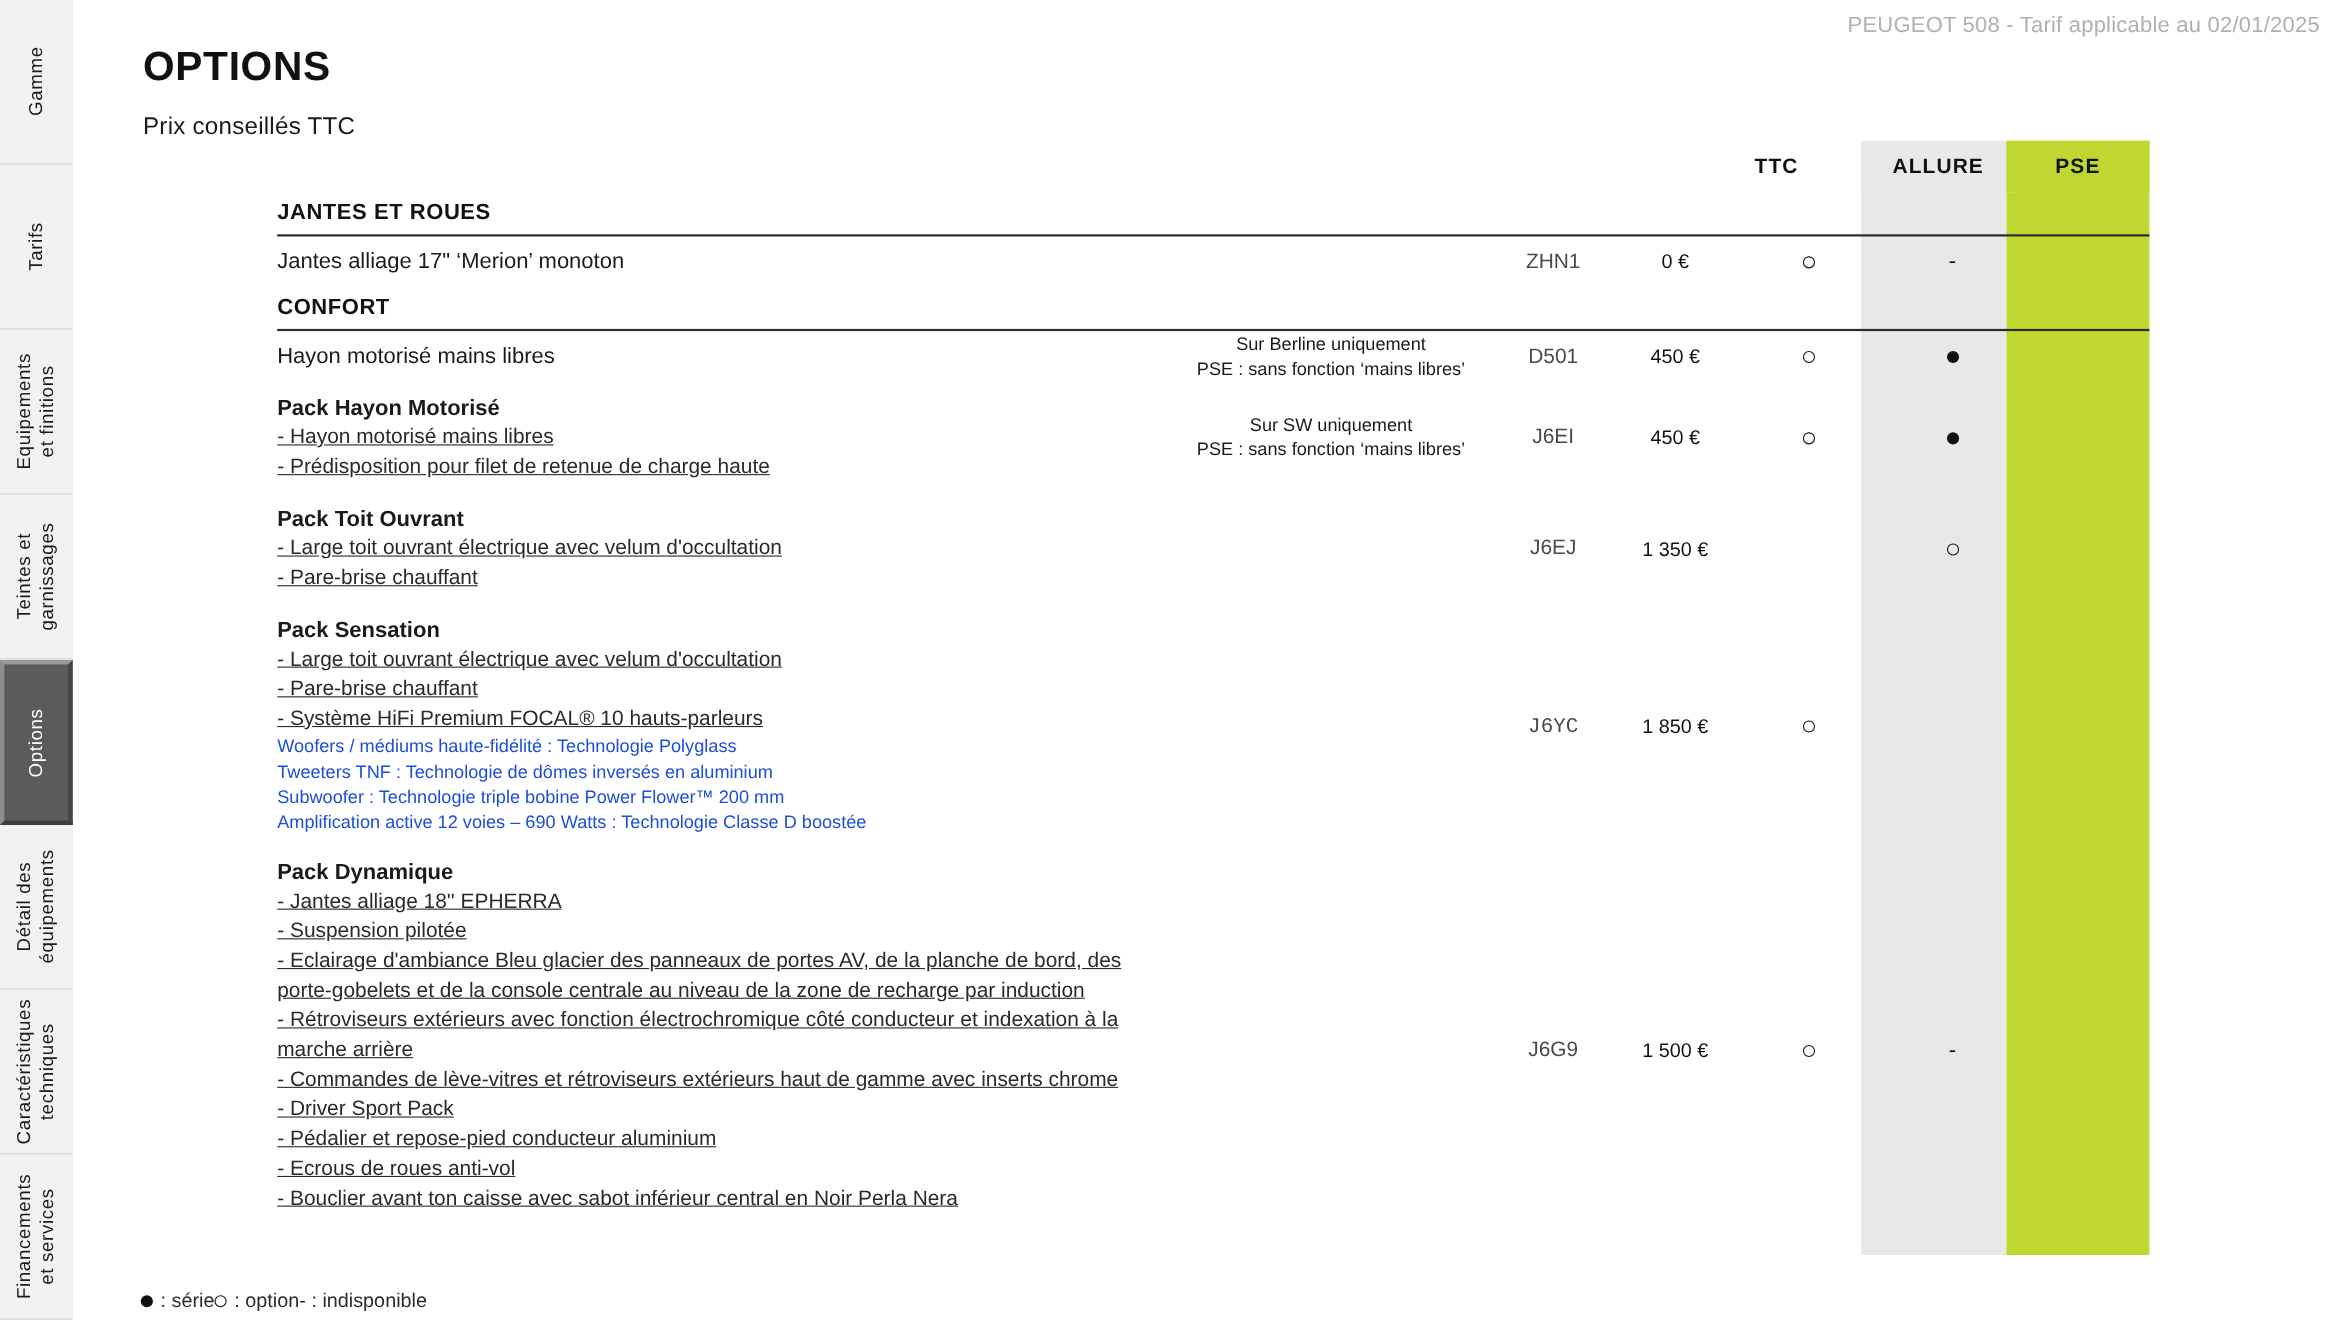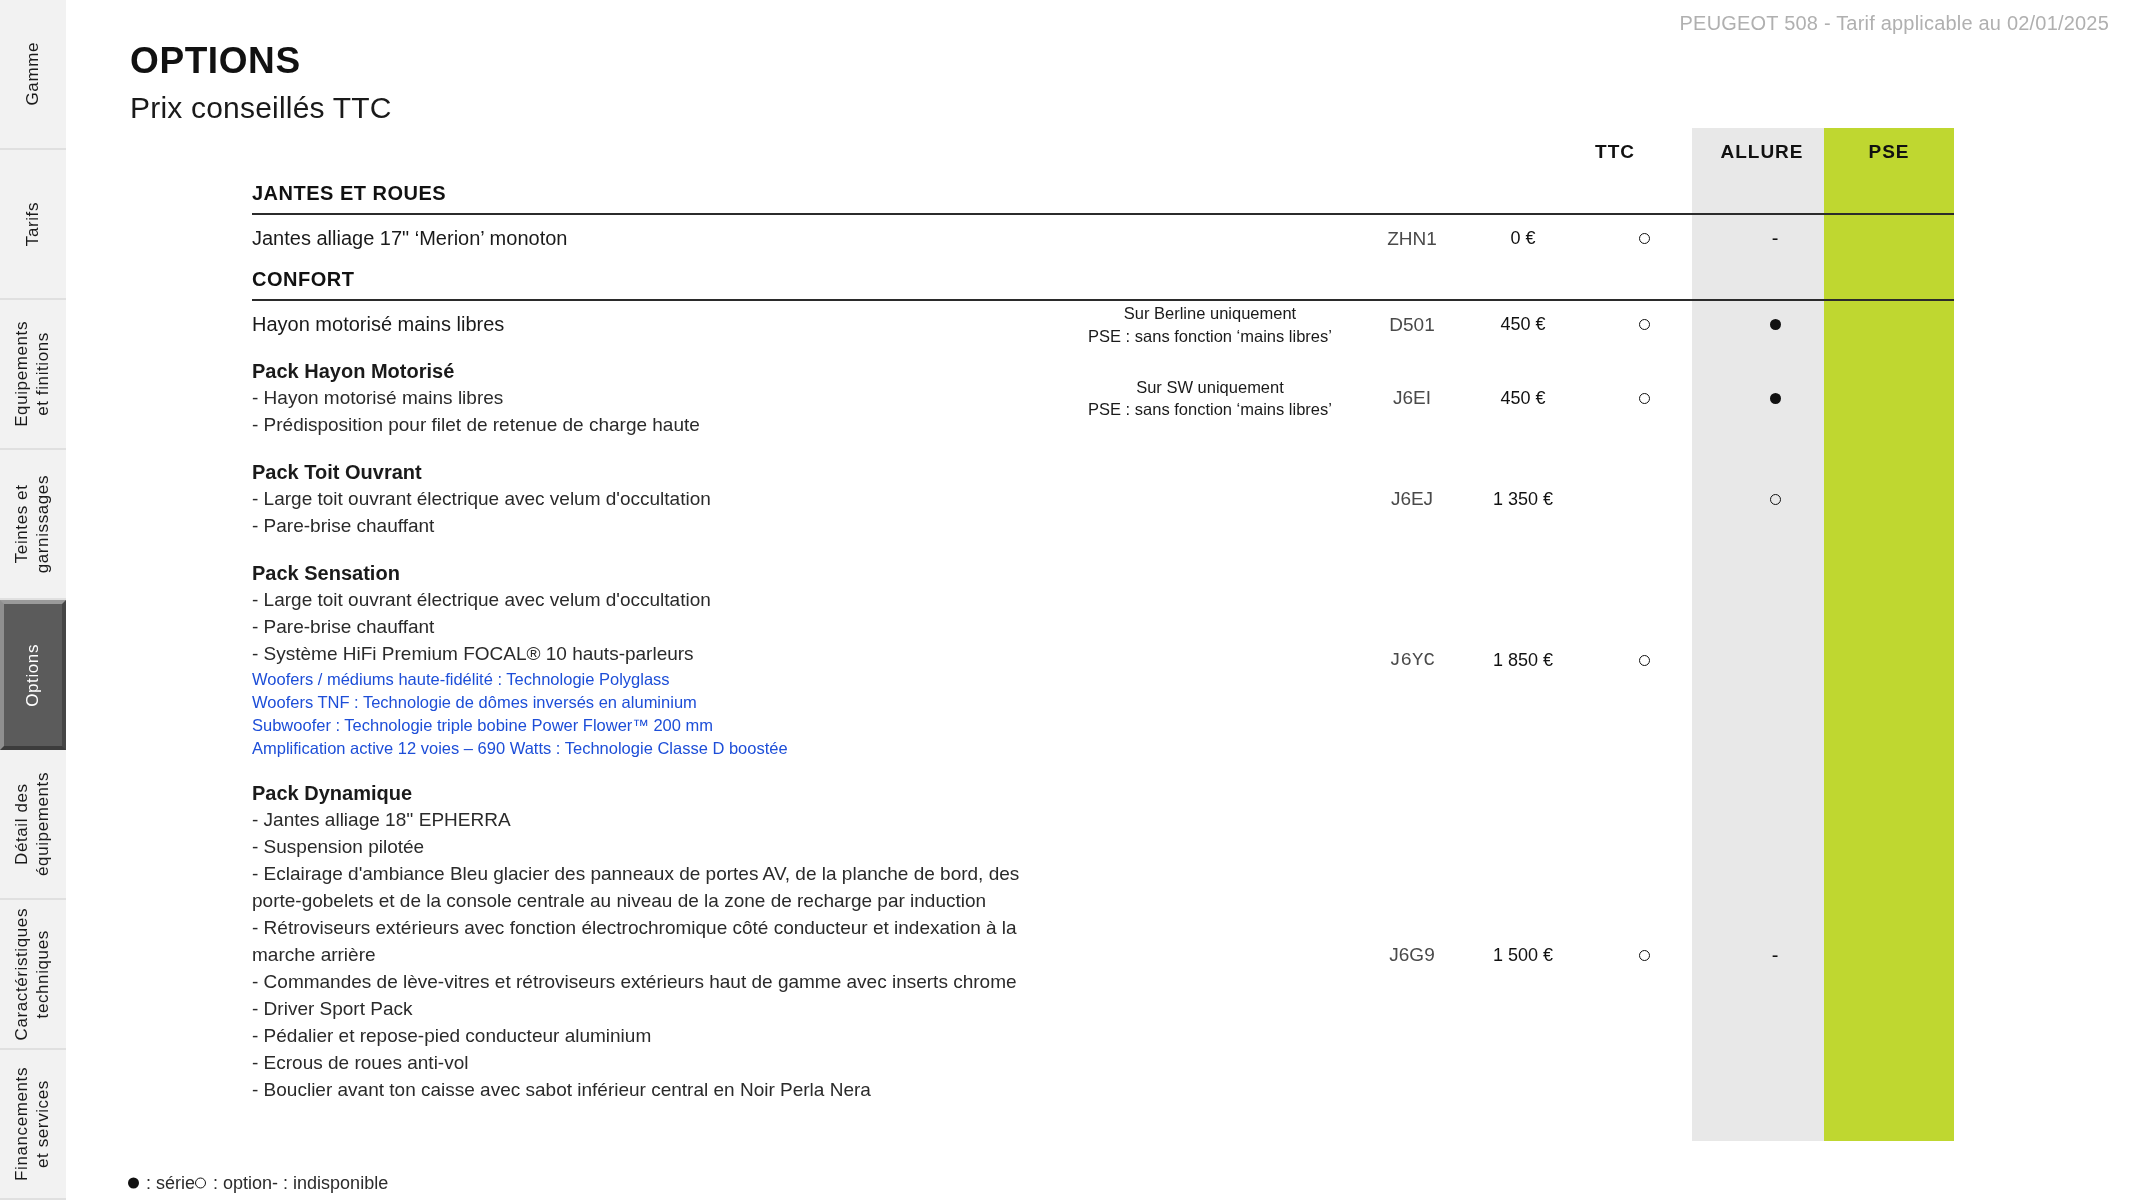--- a/index.html
+++ b/index.html
@@ -76,10 +76,10 @@
     line-height: 1.05;
   }
   .title-sub {
-    font-size: 30px;
+    font-size: 22px;
     font-weight: normal;
     color: #1a1a1a;
-    margin-top: 10px;
+    margin-top: 21px;
     letter-spacing: 0.2px;
   }
 

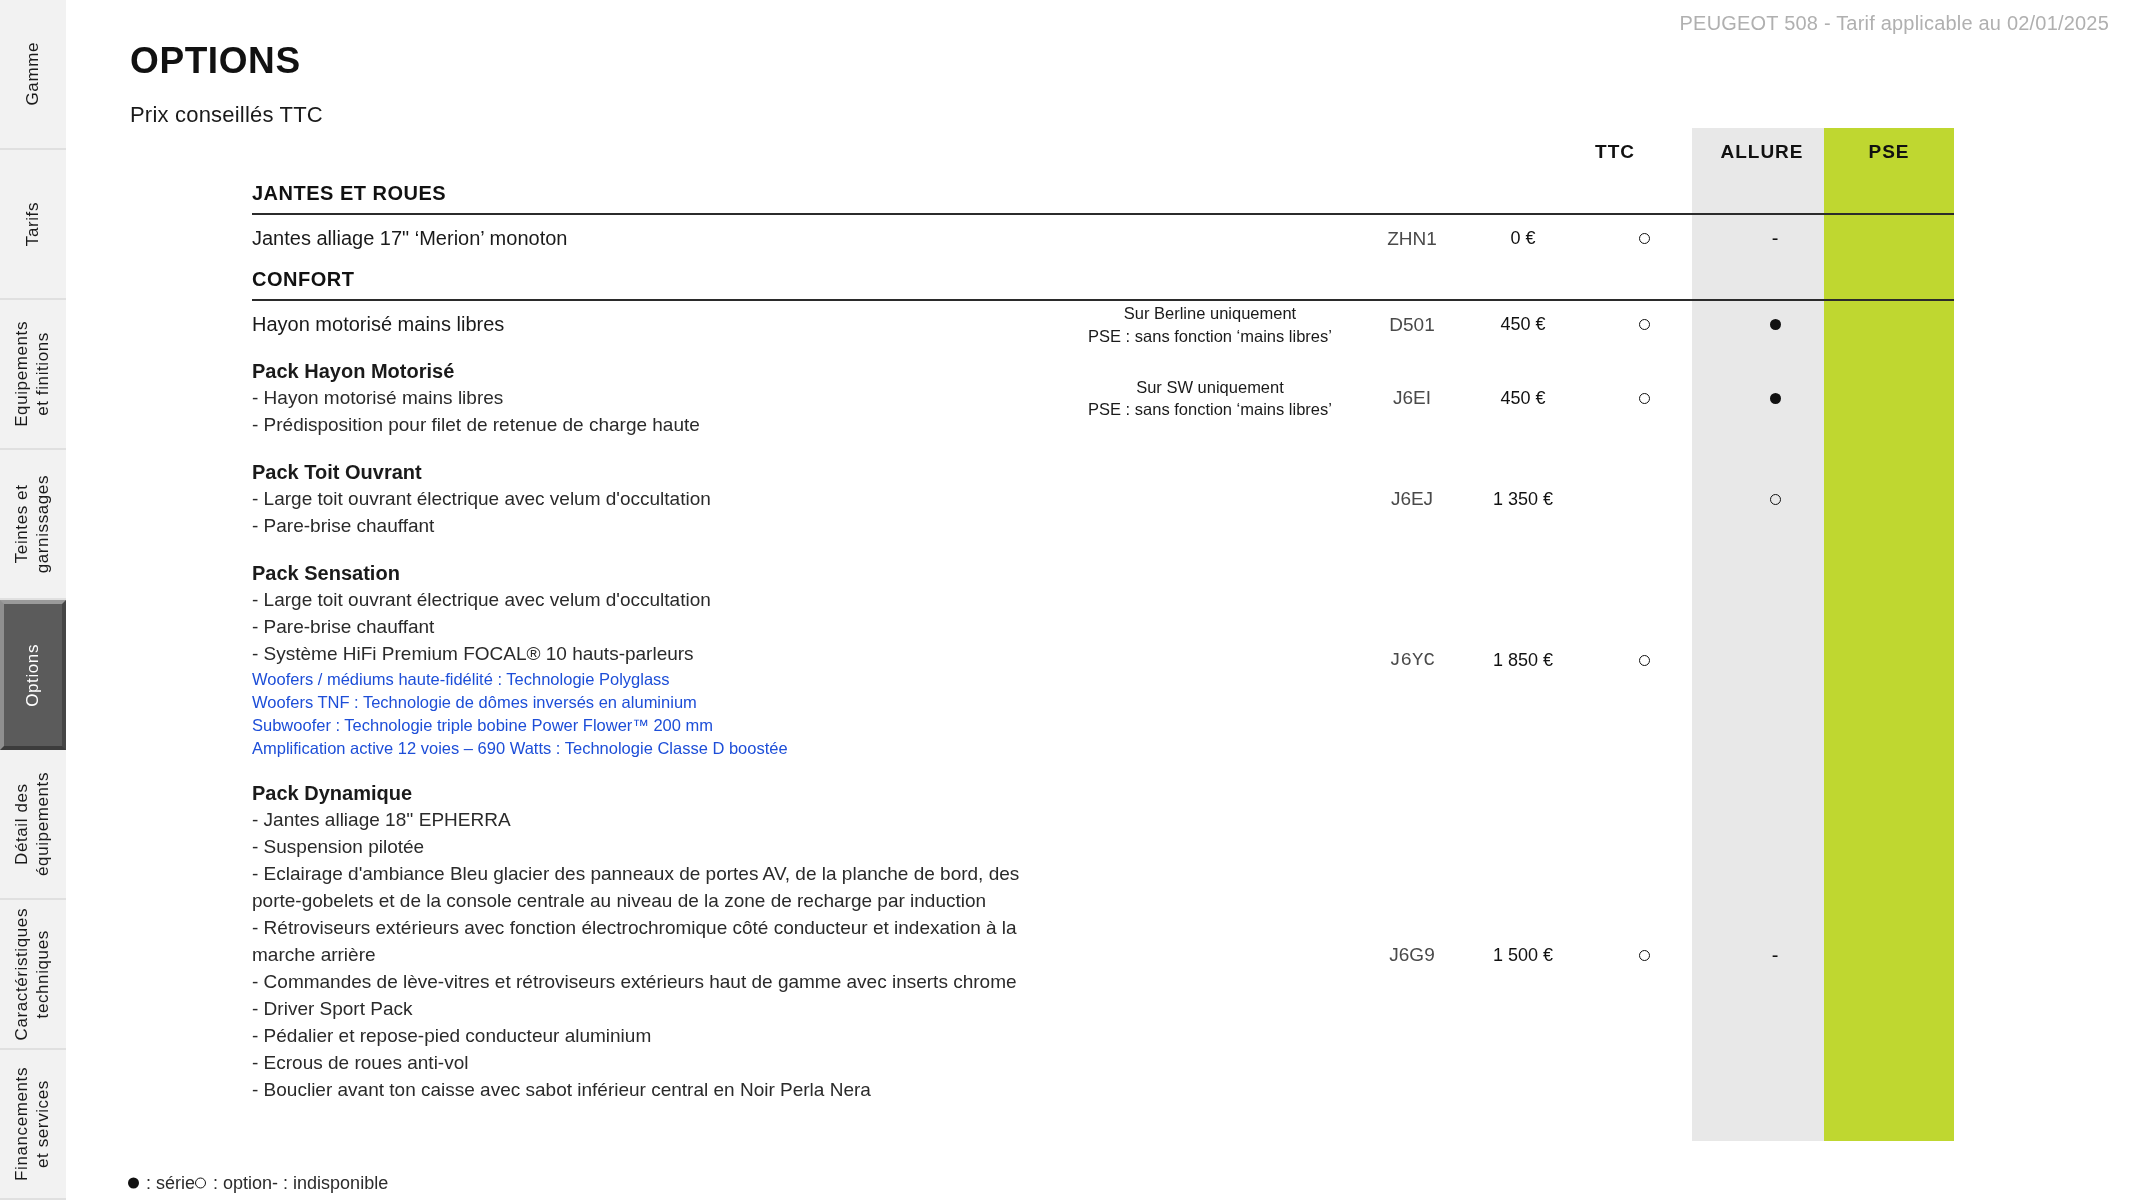--- a/index.html
+++ b/index.html
@@ -152,6 +152,7 @@
     font-size: 19px;
     color: #2a2a2a;
     line-height: 1.42;
+    text-decoration: underline;
   }
   .sub-line {
     font-size: 16.5px;

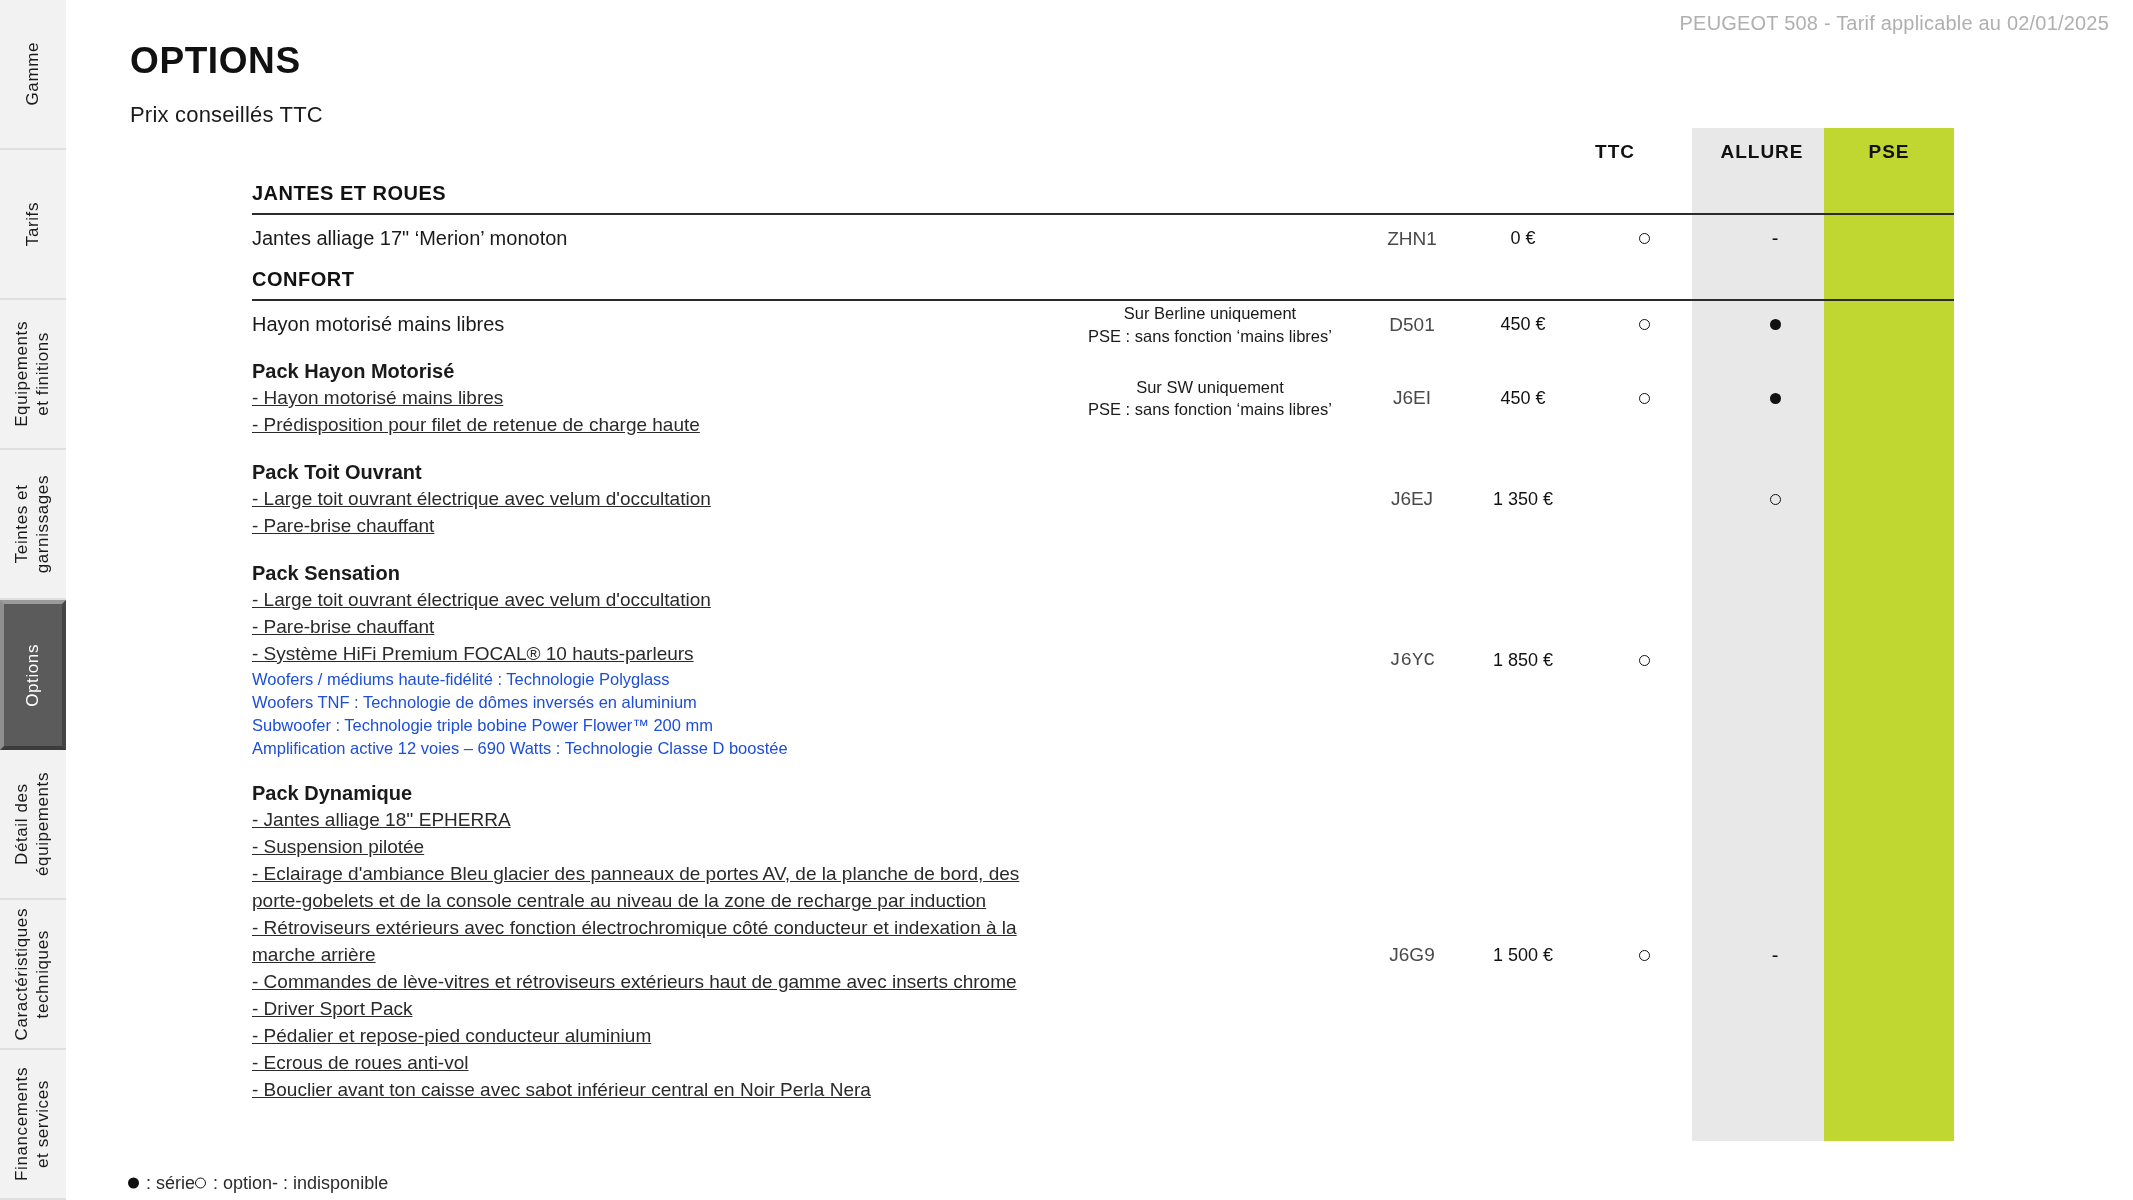--- a/index.html
+++ b/index.html
@@ -347,7 +347,7 @@
           <div class="bullet-line">- Pare-brise chauffant</div>
           <div class="bullet-line">- Système HiFi Premium FOCAL® 10 hauts-parleurs</div>
           <div class="sub-line">Woofers / médiums haute-fidélité : Technologie Polyglass</div>
-          <div class="sub-line">Woofers TNF : Technologie de dômes inversés en aluminium</div>
+          <div class="sub-line">Tweeters TNF : Technologie de dômes inversés en aluminium</div>
           <div class="sub-line">Subwoofer : Technologie triple bobine Power Flower™ 200 mm</div>
           <div class="sub-line">Amplification active 12 voies – 690 Watts : Technologie Classe D boostée</div>
         </div>

